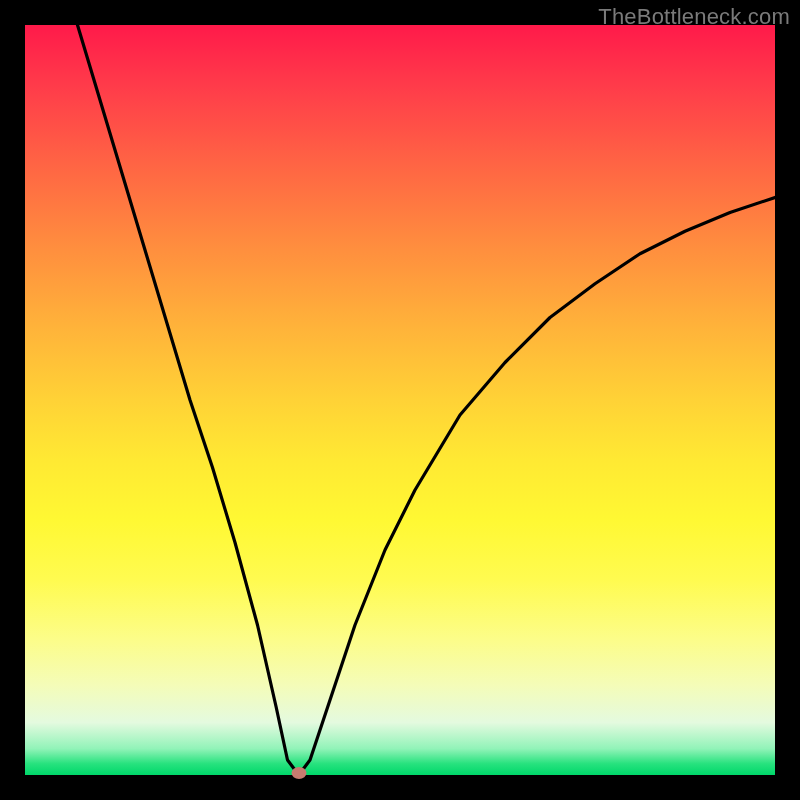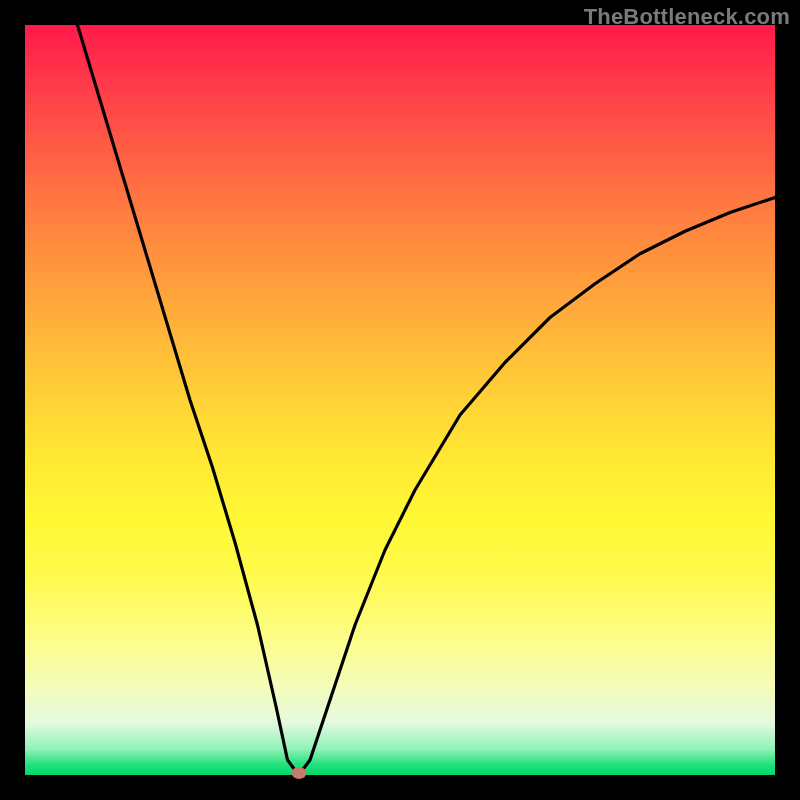--- a/index.html
+++ b/index.html
@@ -40,7 +40,7 @@
     top: 4px;
     right: 10px;
     font-size: 22px;
-    font-weight: 700;
+    font-weight: 400;
     color: #7a7a7a;
     letter-spacing: 0.2px;
     z-index: 10;

